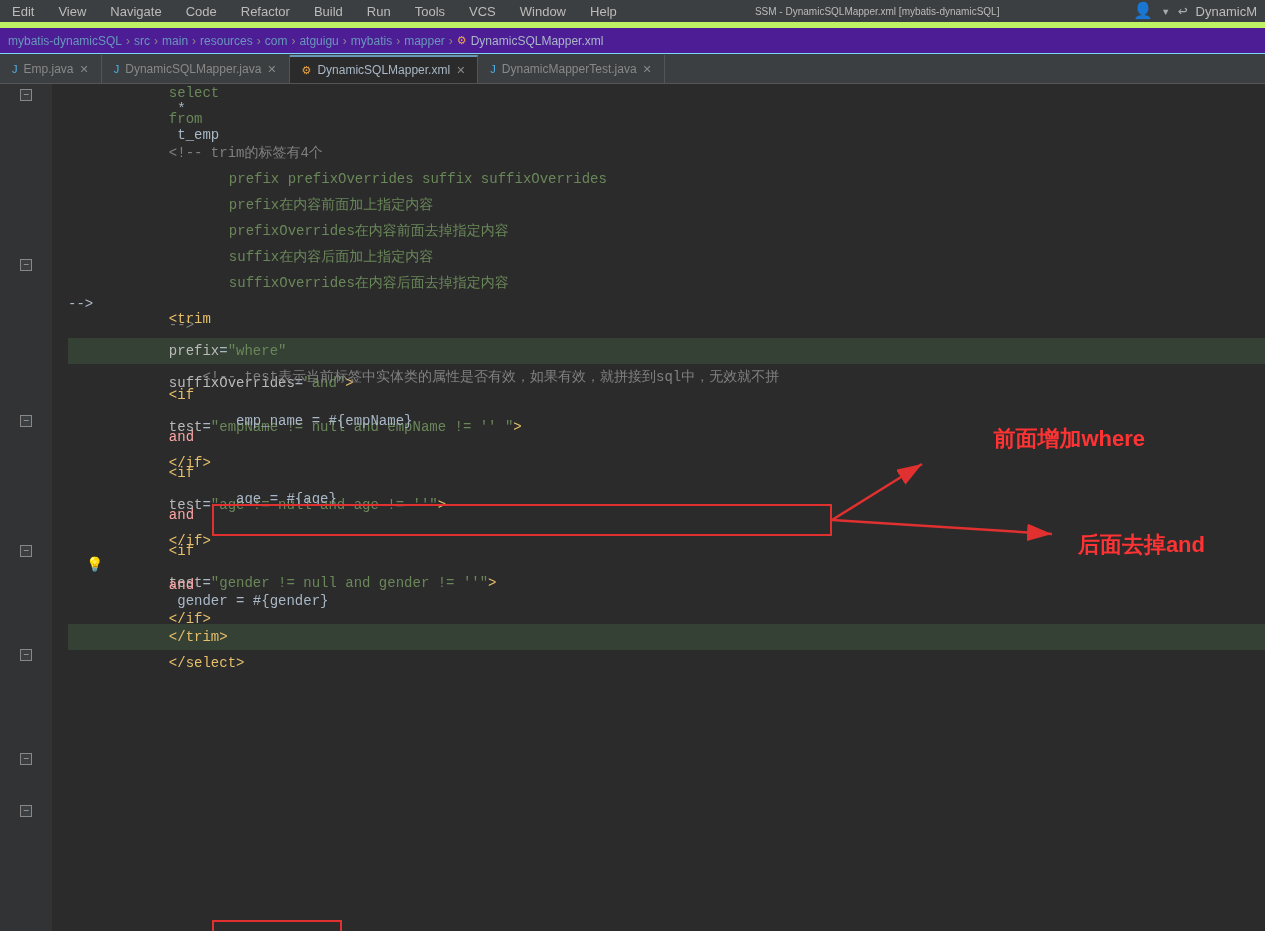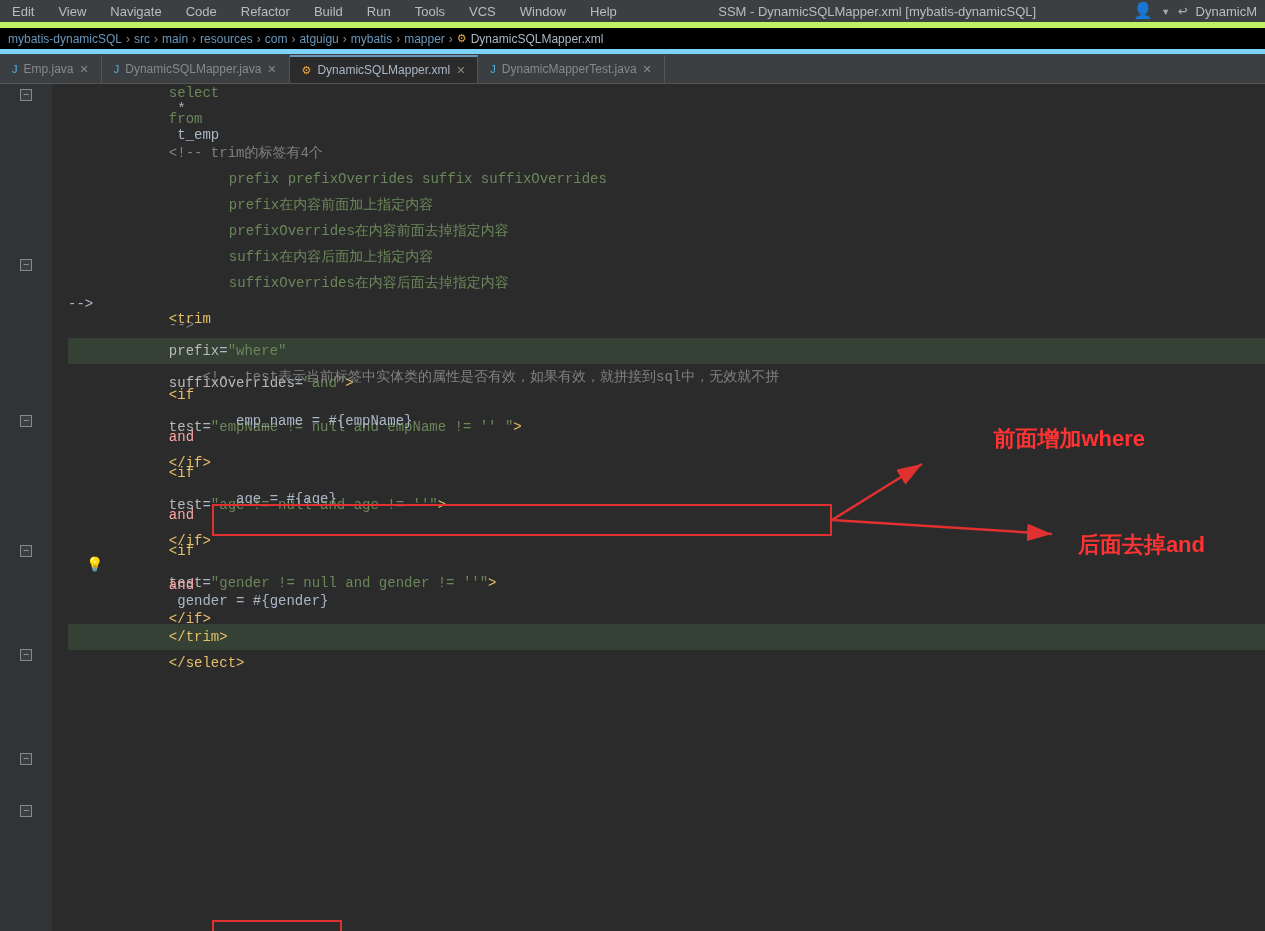--- a/index.html
+++ b/index.html
@@ -35,7 +35,7 @@
       text-align: center;
       color: #bbbbbb;
       font-family: Arial, sans-serif;
-      font-size: 13px;
+      font-size: 10px;
     }
     .menubar-right {
       display: flex;

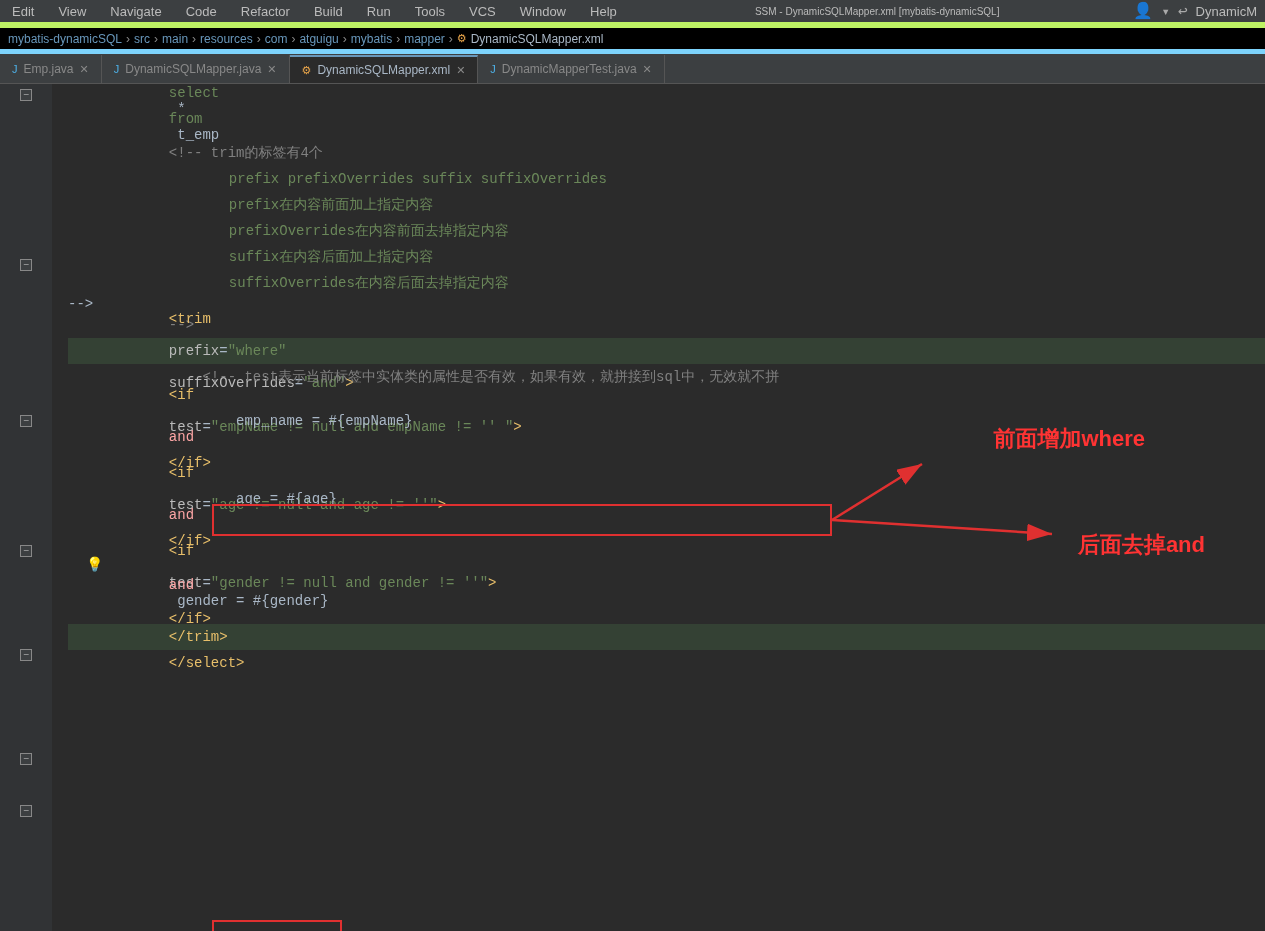--- a/index.html
+++ b/index.html
@@ -50,13 +50,13 @@
 
     
     .breadcrumb {
-      background: #000000;
+      background: #4c1d95;
       height: 26px;
       display: flex;
       align-items: center;
       padding: 0 8px;
       gap: 4px;
-      border-bottom: 5px solid #7dd3fc;
+      border-bottom: 1px solid #7dd3fc;
       font-family: Arial, sans-serif;
       font-size: 12px;
     }

